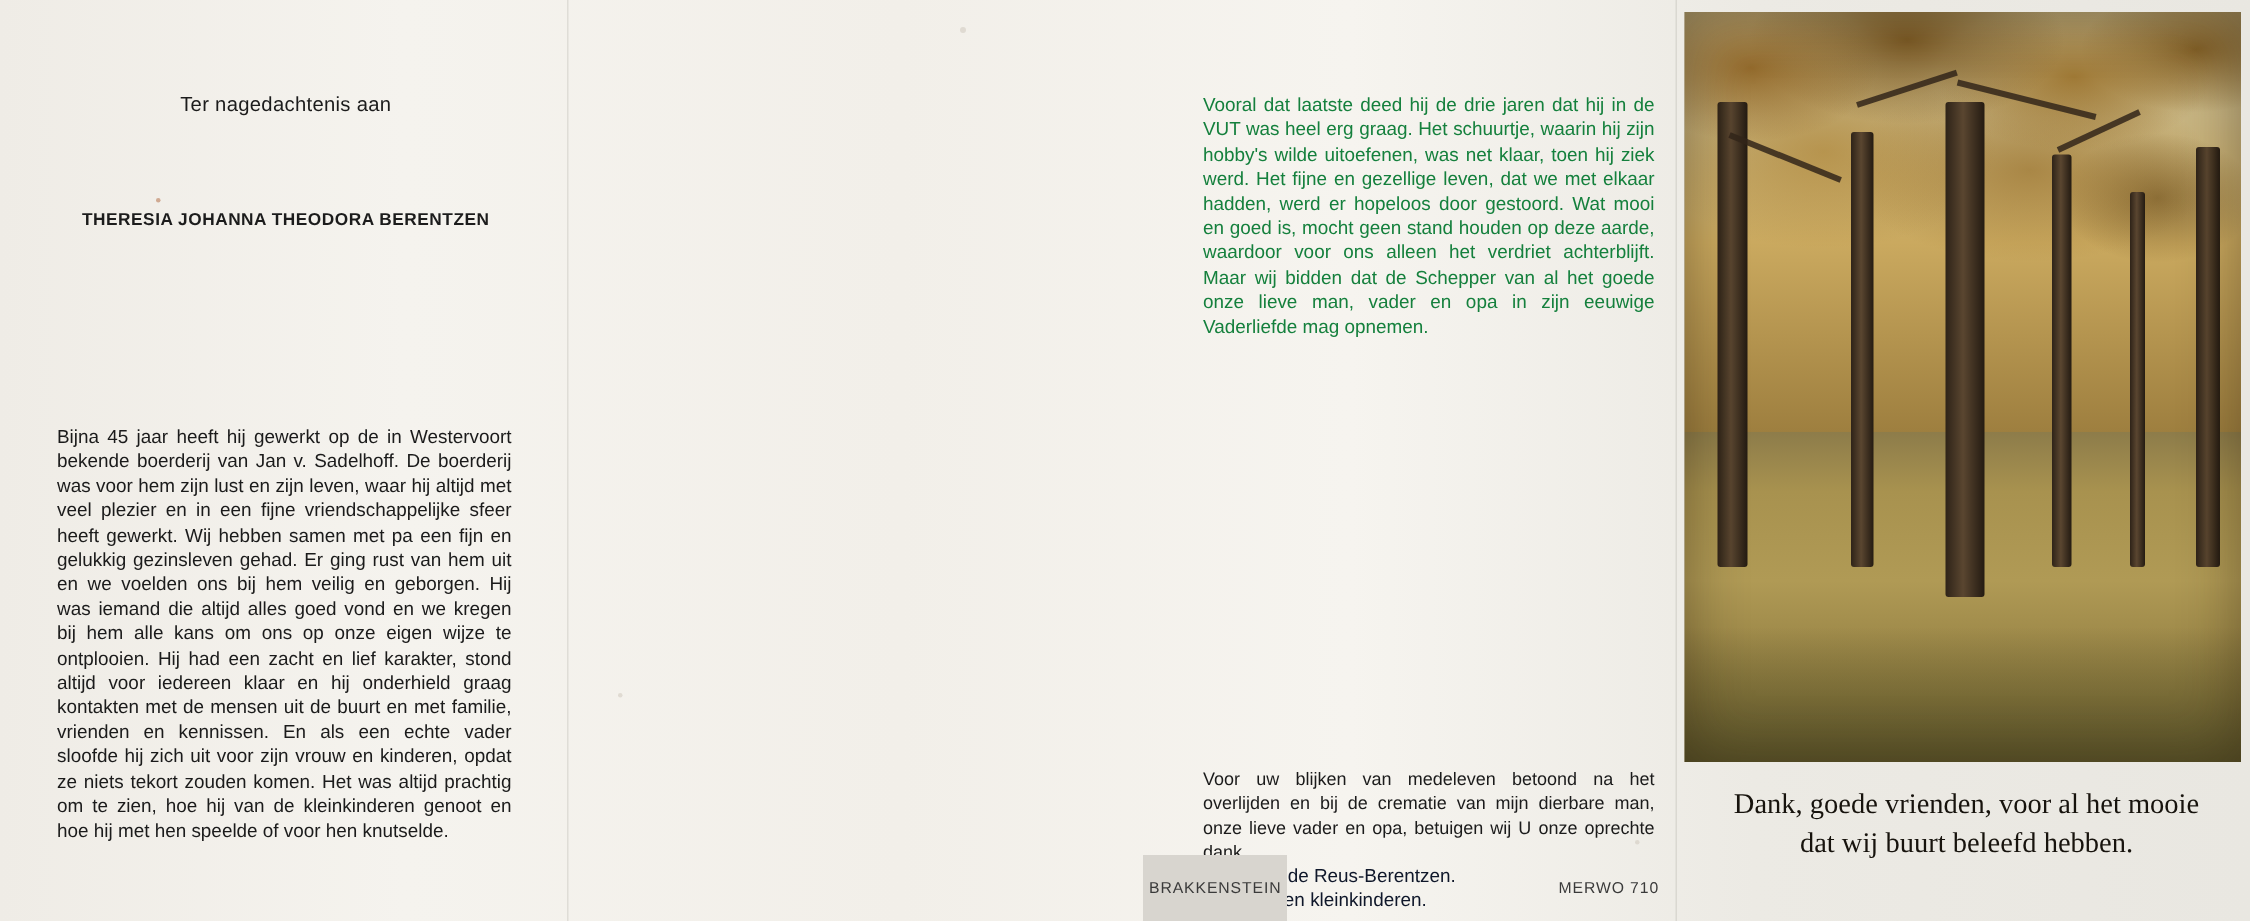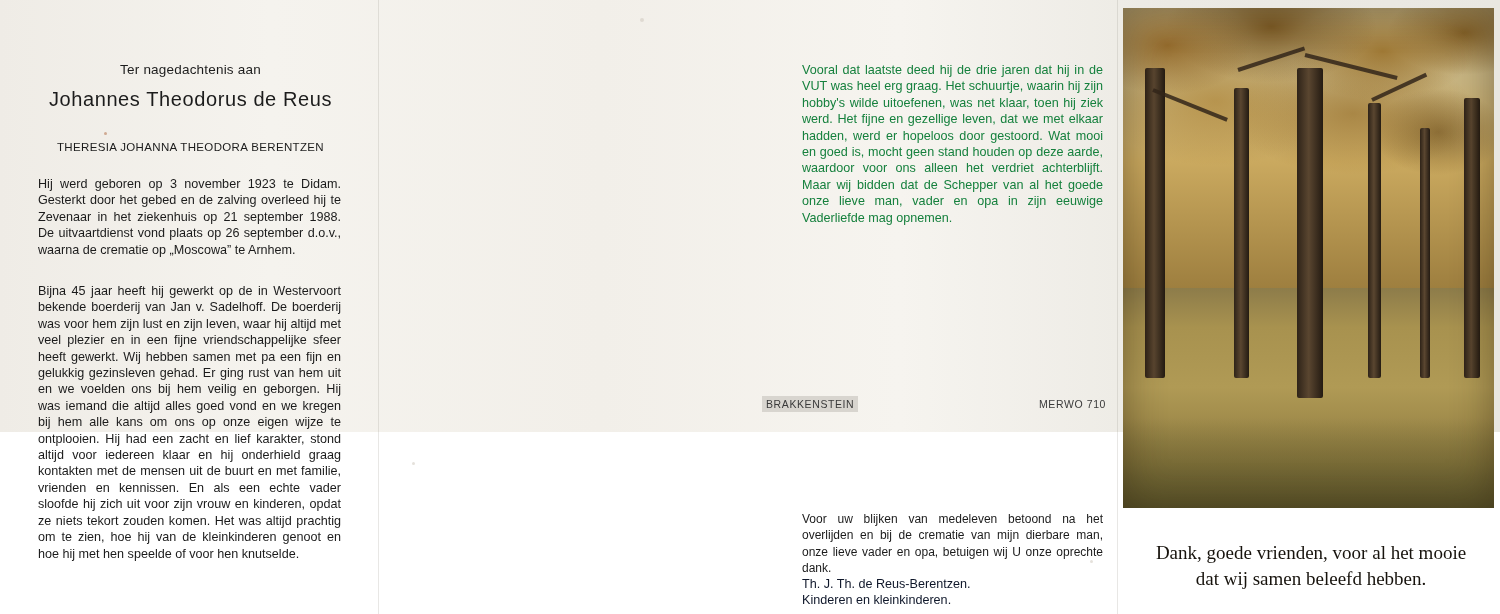--- a/index.html
+++ b/index.html
@@ -16,7 +16,7 @@
   .card {
     position: relative;
     width: 1500px;
-    height: 432px;
+    height: 614px;
     background: #f3f1ec;
   }
   

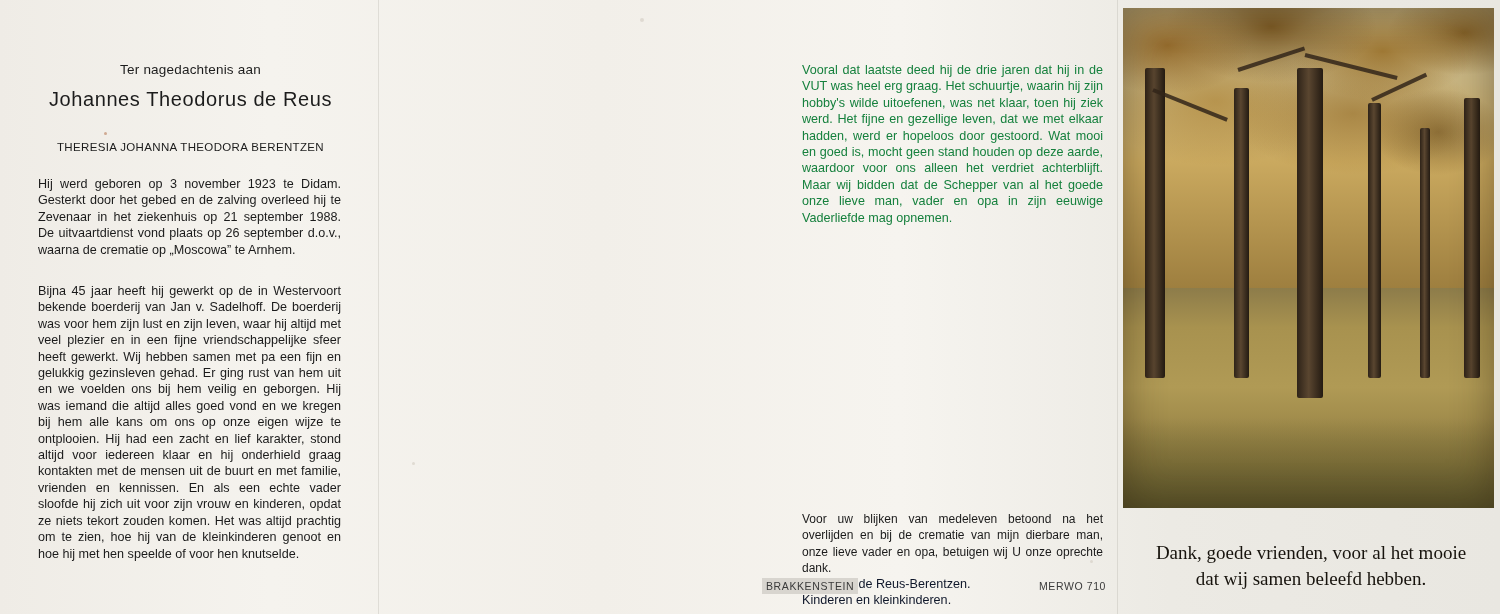--- a/index.html
+++ b/index.html
@@ -215,7 +215,6 @@
 
   <div class="col" id="col-left">
     <div class="lead" id="memorial-intro">Ter nagedachtenis aan</div>
-    <div class="lead" id="deceased-name">Johannes Theodorus de Reus</div>
     <div class="lead" id="spouse-name">THERESIA JOHANNA THEODORA BERENTZEN</div>
 
     <div class="body-text" id="para-birth">Hij werd geboren op 3 november 1923 te Didam. Gesterkt door het gebed en de zalving overleed hij te Zevenaar in het ziekenhuis op 21 september 1988. De uitvaartdienst vond plaats op 26 september d.o.v., waarna de crematie op „Moscowa” te Arnhem.</div>

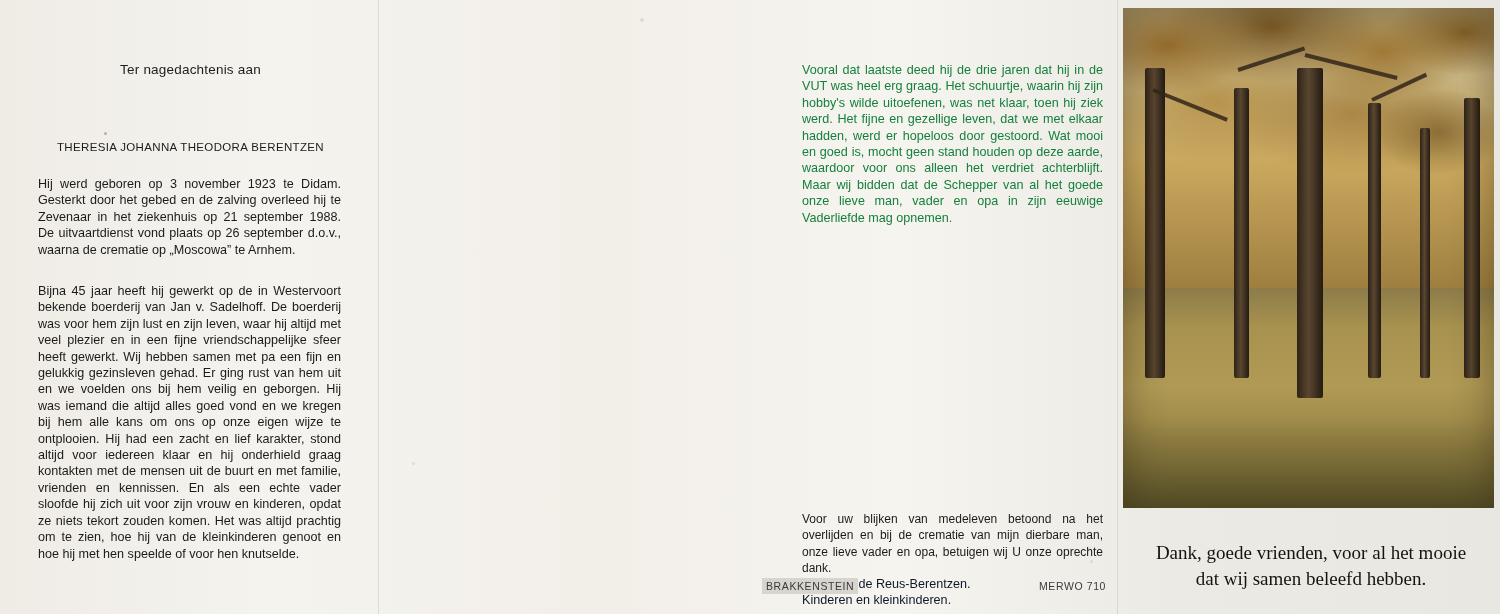--- a/index.html
+++ b/index.html
@@ -73,6 +73,7 @@
     top: 141px;
     font-size: 11.5px;
     letter-spacing: .35px;
+    font-weight: bold;
   }
 
   .body-text {

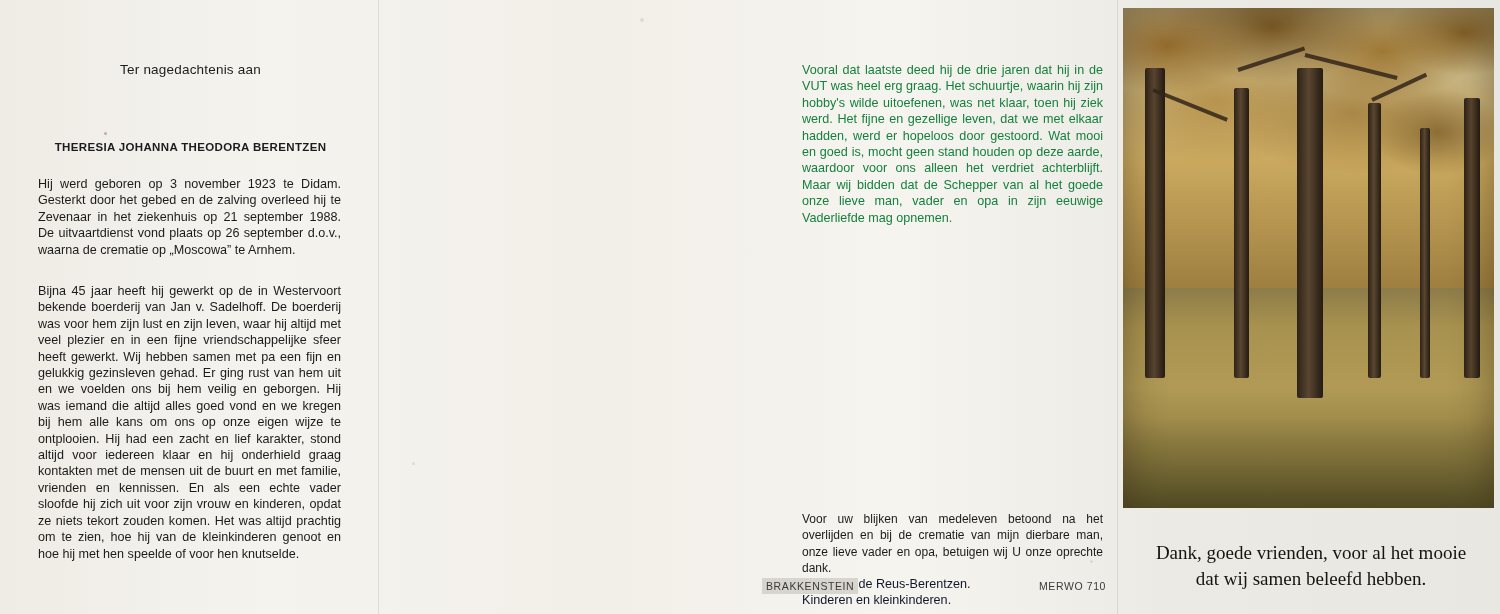--- a/index.html
+++ b/index.html
@@ -218,7 +218,6 @@
     <div class="lead" id="memorial-intro">Ter nagedachtenis aan</div>
     <div class="lead" id="spouse-name">THERESIA JOHANNA THEODORA BERENTZEN</div>
 
-    <div class="body-text" id="para-birth">Hij werd geboren op 3 november 1923 te Didam. Gesterkt door het gebed en de zalving overleed hij te Zevenaar in het ziekenhuis op 21 september 1988. De uitvaartdienst vond plaats op 26 september d.o.v., waarna de crematie op „Moscowa” te Arnhem.</div>
     <div class="body-text" id="para-life">Bijna 45 jaar heeft hij gewerkt op de in Westervoort bekende boerderij van Jan v. Sadelhoff. De boerderij was voor hem zijn lust en zijn leven, waar hij altijd met veel plezier en in een fijne vriendschappelijke sfeer heeft gewerkt. Wij hebben samen met pa een fijn en gelukkig gezinsleven gehad. Er ging rust van hem uit en we voelden ons bij hem veilig en geborgen. Hij was iemand die altijd alles goed vond en we kregen bij hem alle kans om ons op onze eigen wijze te ontplooien. Hij had een zacht en lief karakter, stond altijd voor iedereen klaar en hij onderhield graag kontakten met de mensen uit de buurt en met familie, vrienden en kennissen. En als een echte vader sloofde hij zich uit voor zijn vrouw en kinderen, opdat ze niets tekort zouden komen. Het was altijd prachtig om te zien, hoe hij van de kleinkinderen genoot en hoe hij met hen speelde of voor hen knutselde.</div>
   </div>
 

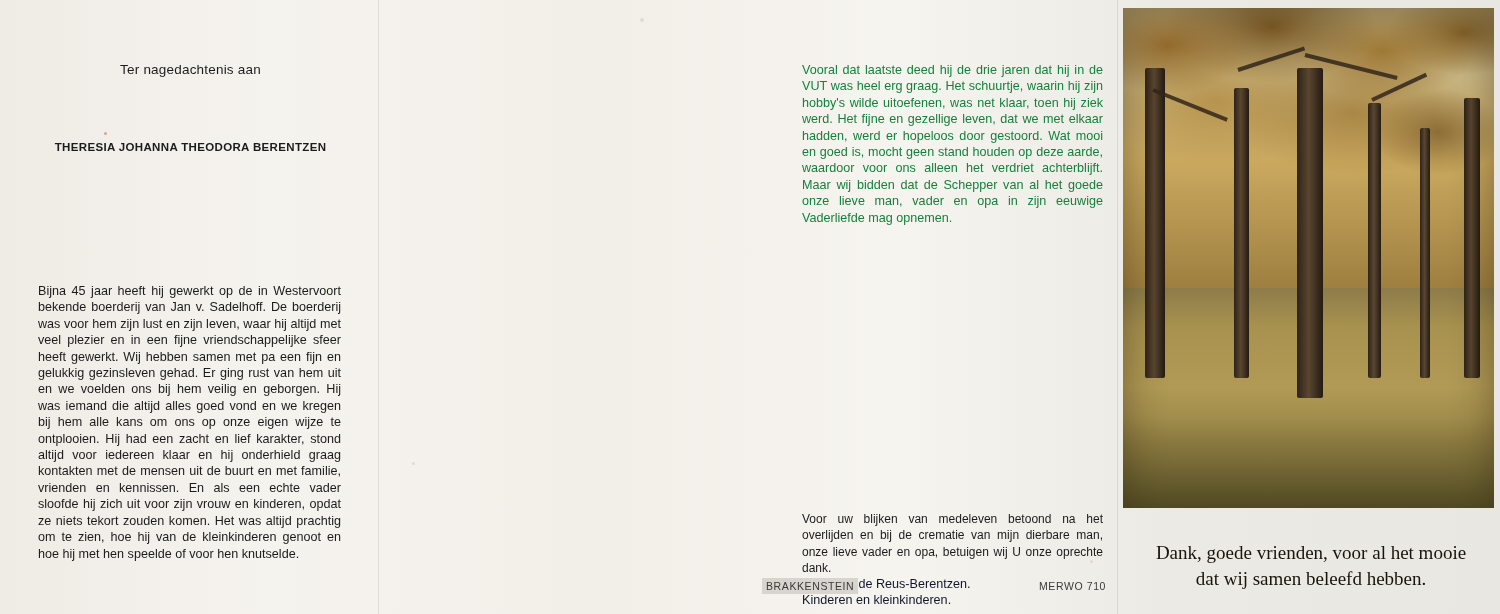--- a/index.html
+++ b/index.html
@@ -197,7 +197,6 @@
     font-size: 19px;
     line-height: 26px;
     color: #17130d;
-    margin-top: 16px;
   }
 </style>
 </head>

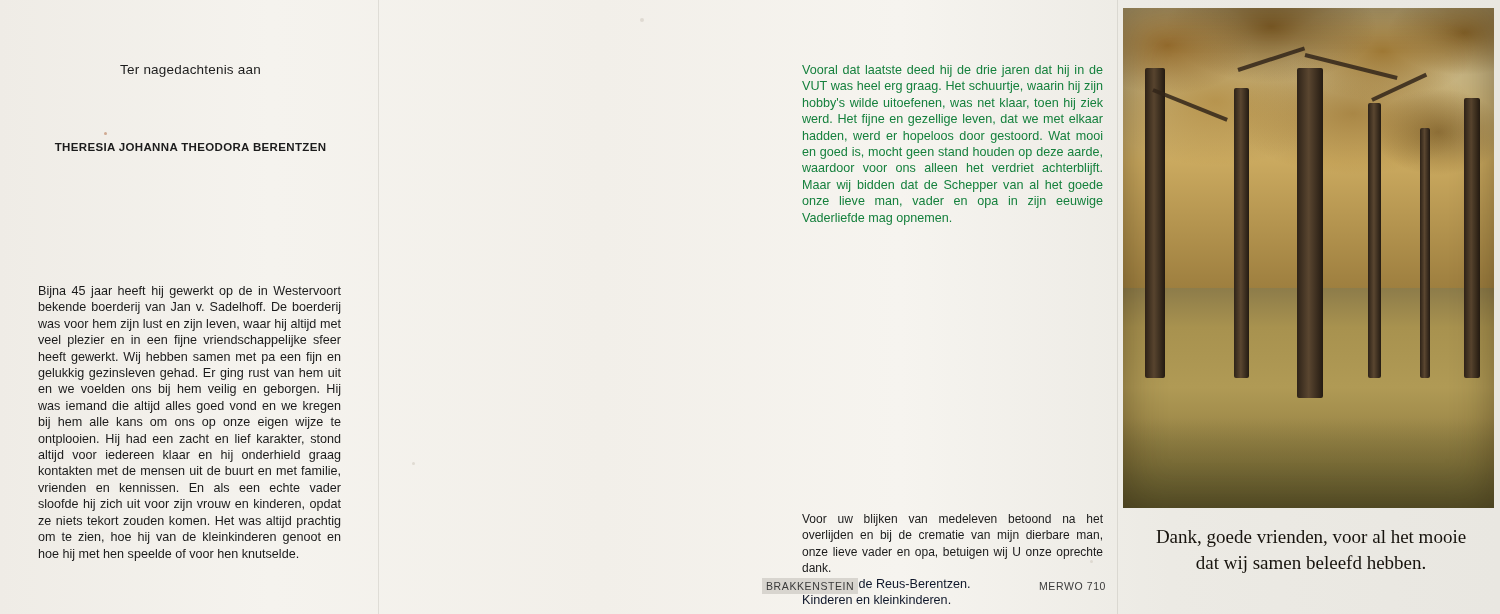--- a/index.html
+++ b/index.html
@@ -256,7 +256,7 @@
 
   <div id="closing-text">
     <div>Dank, goede vrienden, voor al het mooie</div>
-    <div>dat wij samen beleefd hebben.</div>
+    <div>dat wij buurt beleefd hebben.</div>
   </div>
 </div>
 

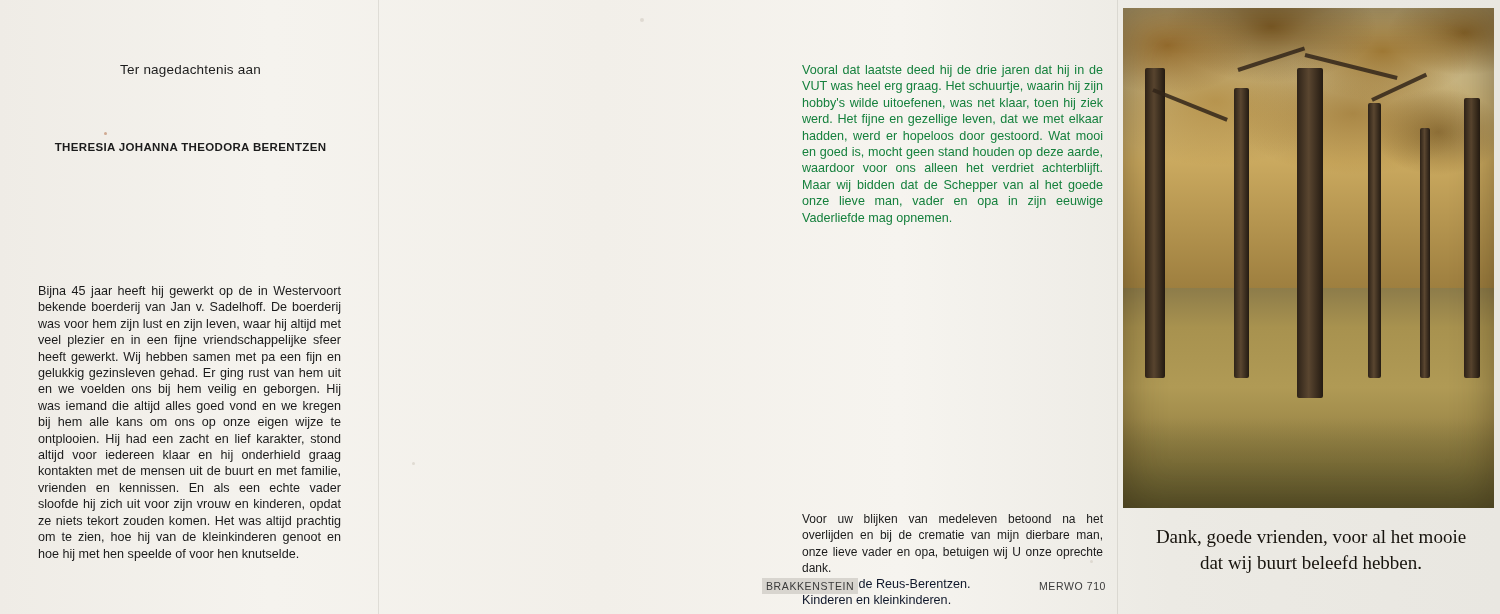--- a/index.html
+++ b/index.html
@@ -120,12 +120,12 @@
   
   .printmark {
     position: absolute;
-    bottom: 20px;
+    bottom: 0;
     font-size: 10.5px;
     color: #3a3a3a;
     letter-spacing: .6px;
     background: #d8d5cf;
-    padding: 2px 4px;
+    padding: 16px 4px;
   }
   #mark-left  { left: 762px; }
   #mark-right { left: 1035px; background: transparent; }

